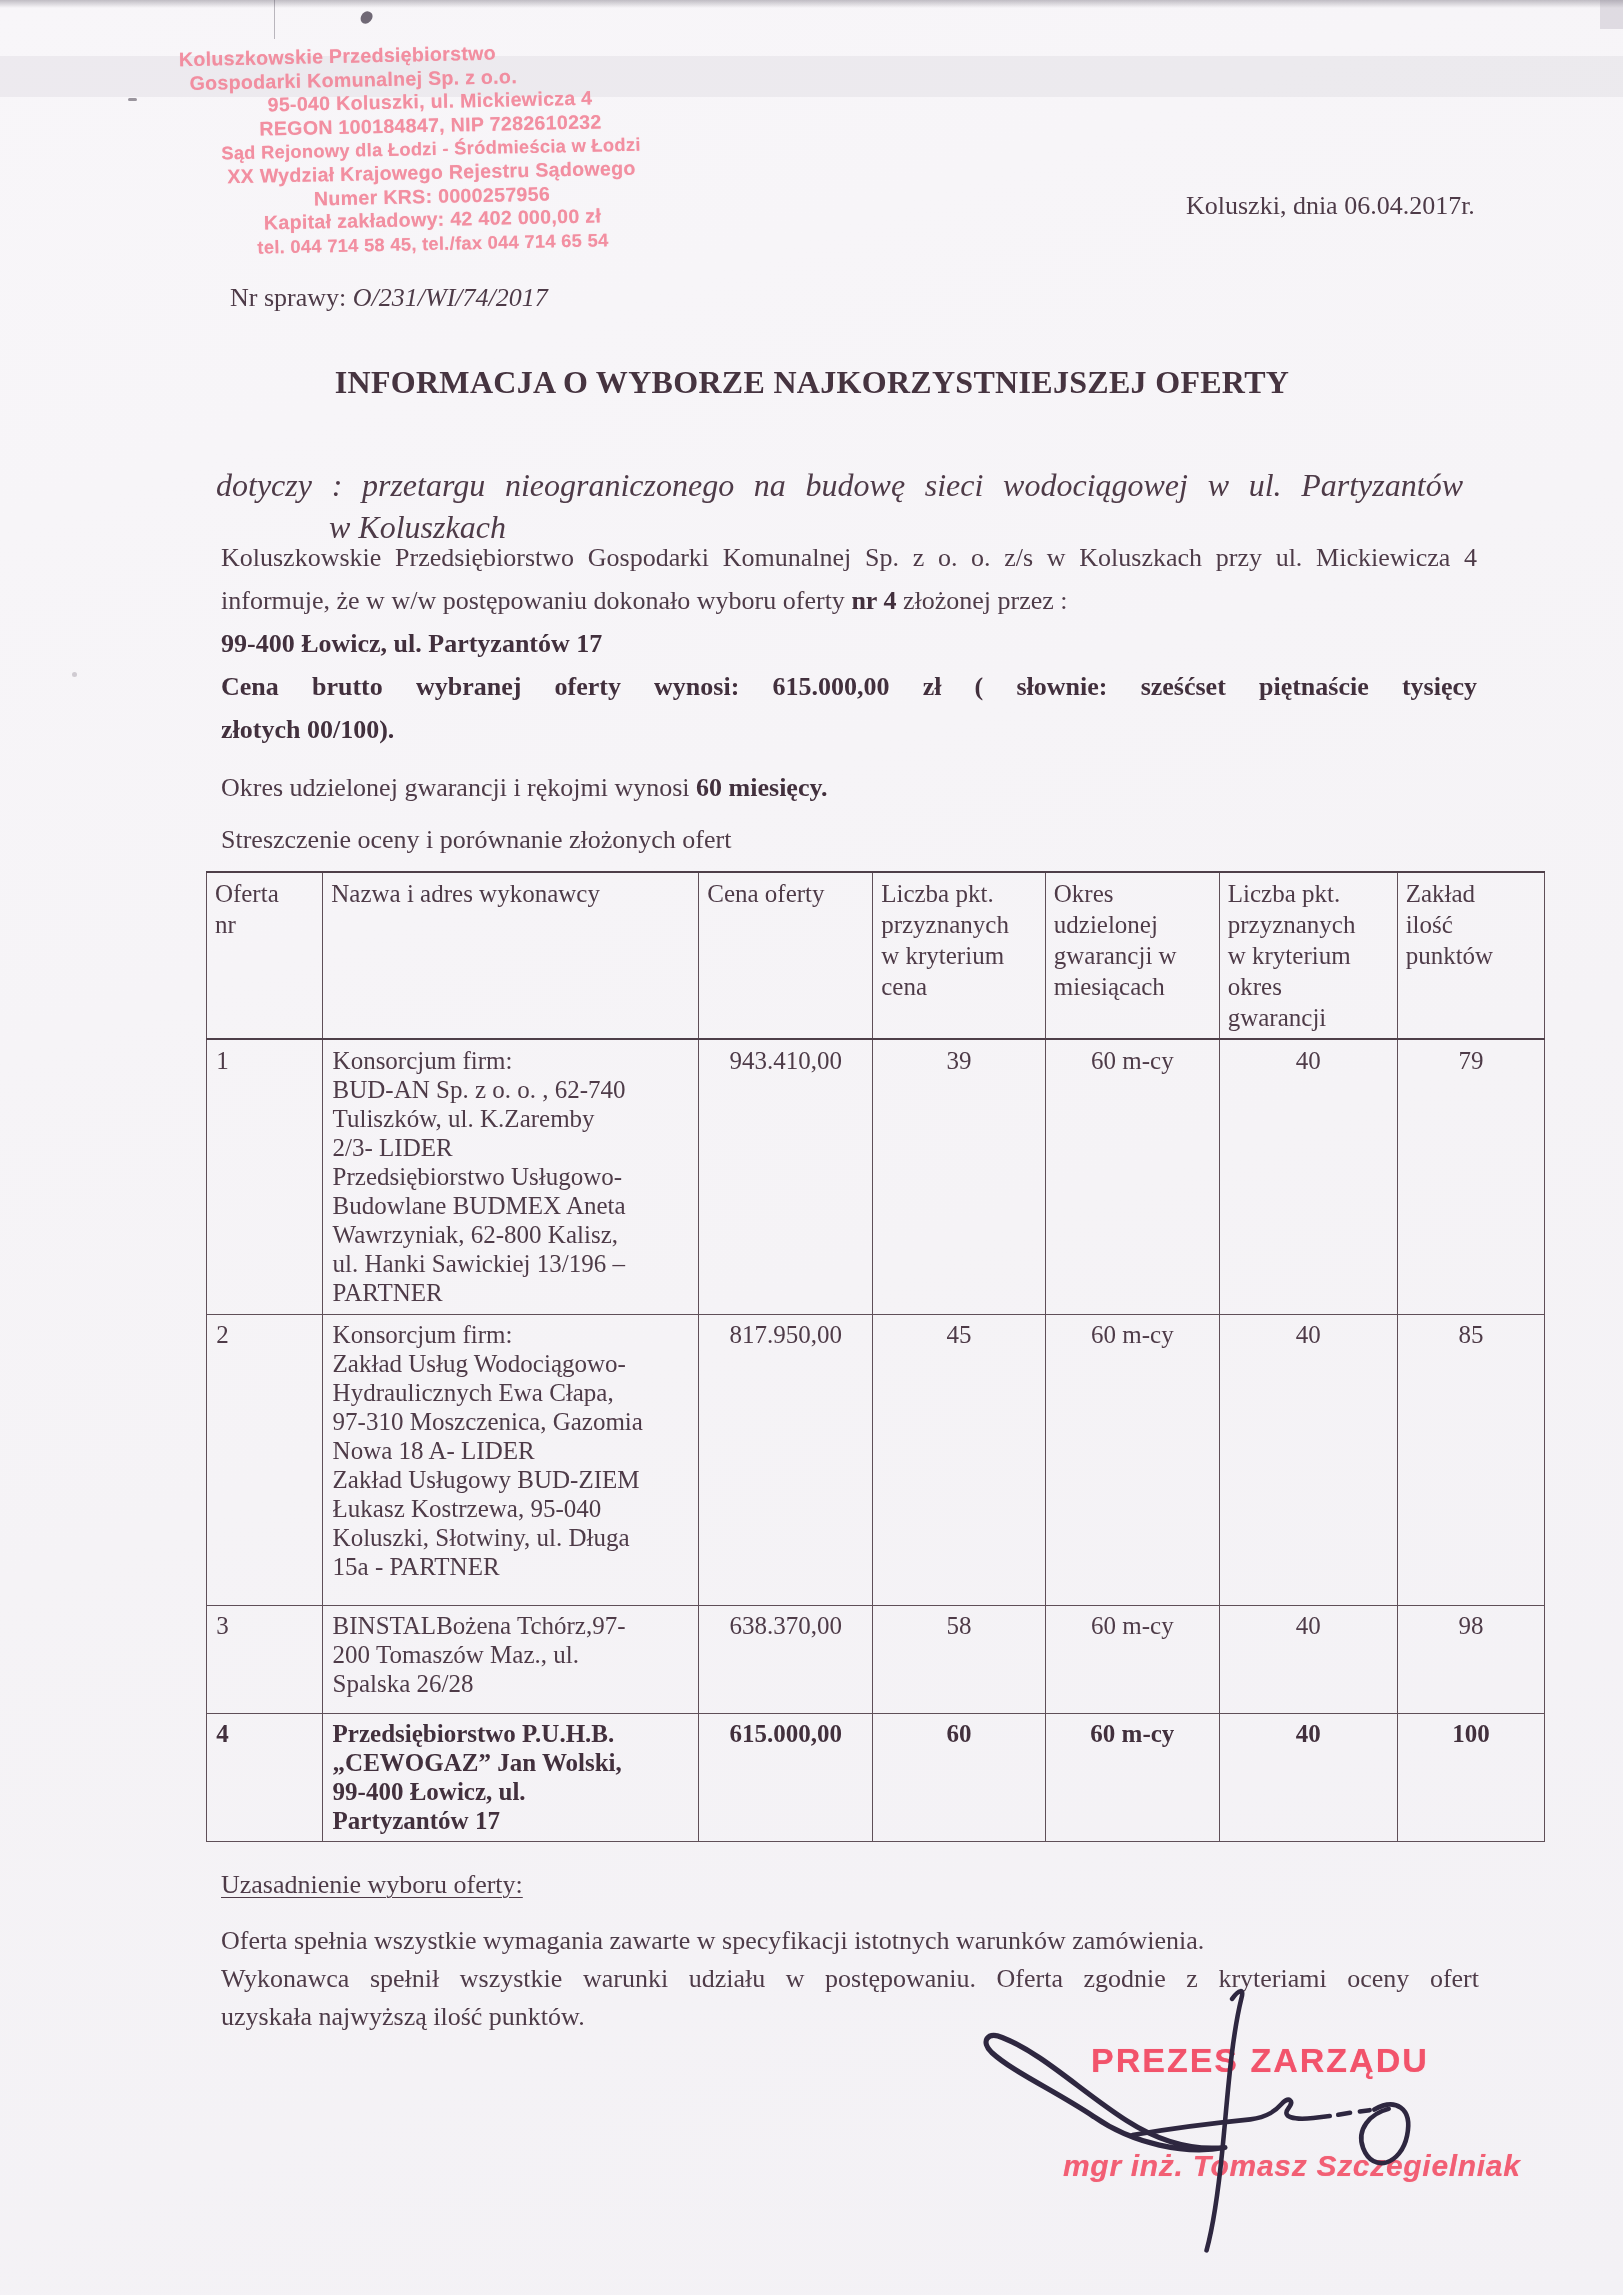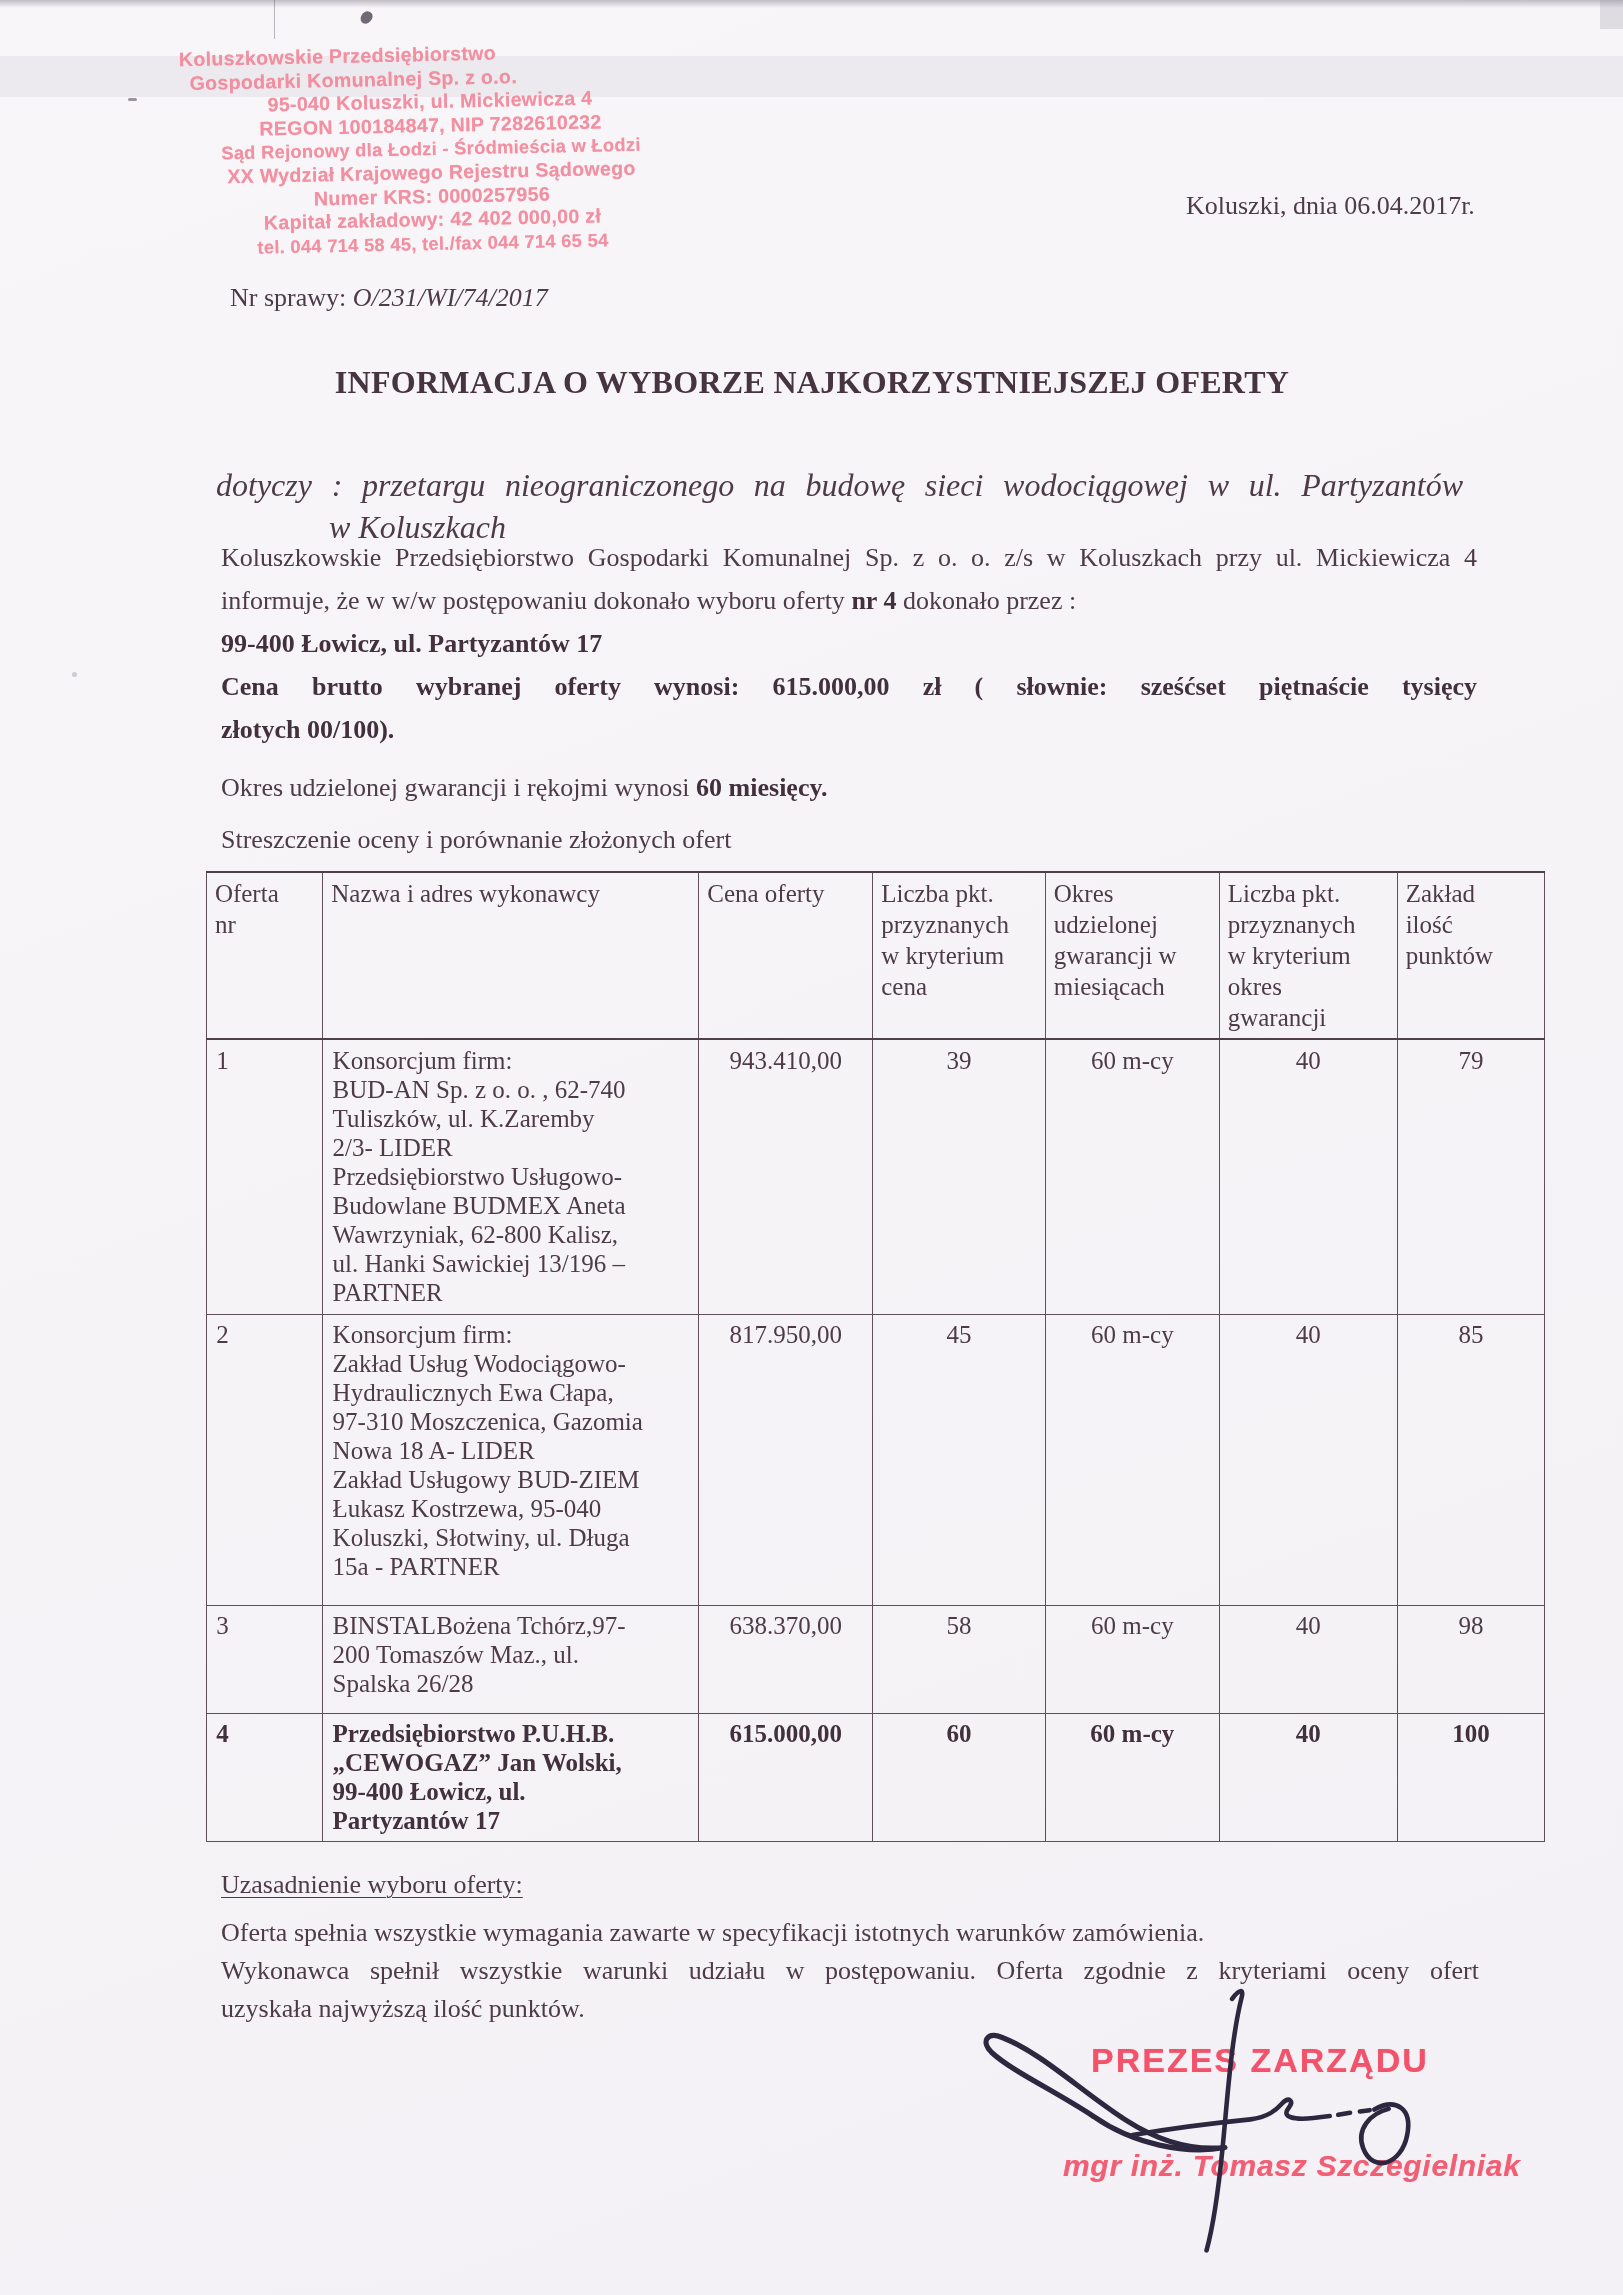--- a/index.html
+++ b/index.html
@@ -133,7 +133,7 @@
   <div class="body-block">
     <div class="jl">Koluszkowskie Przedsiębiorstwo Gospodarki Komunalnej Sp. z o. o. z/s w Koluszkach przy ul. Mickiewicza 4</div>
     <div>
-      <span>informuje, że w w/w  postępowaniu dokonało wyboru oferty </span><b>nr 4</b><span> dokonało przez :</span>
+      <span>informuje, że w w/w  postępowaniu dokonało wyboru oferty </span><b>nr 4</b><span> złożonej przez :</span>
     </div>
     <div><b>99-400 Łowicz, ul. Partyzantów 17</b></div>
     <div class="jl"><b>Cena brutto wybranej oferty wynosi: 615.000,00 zł ( słownie: sześćset piętnaście tysięcy</b></div>

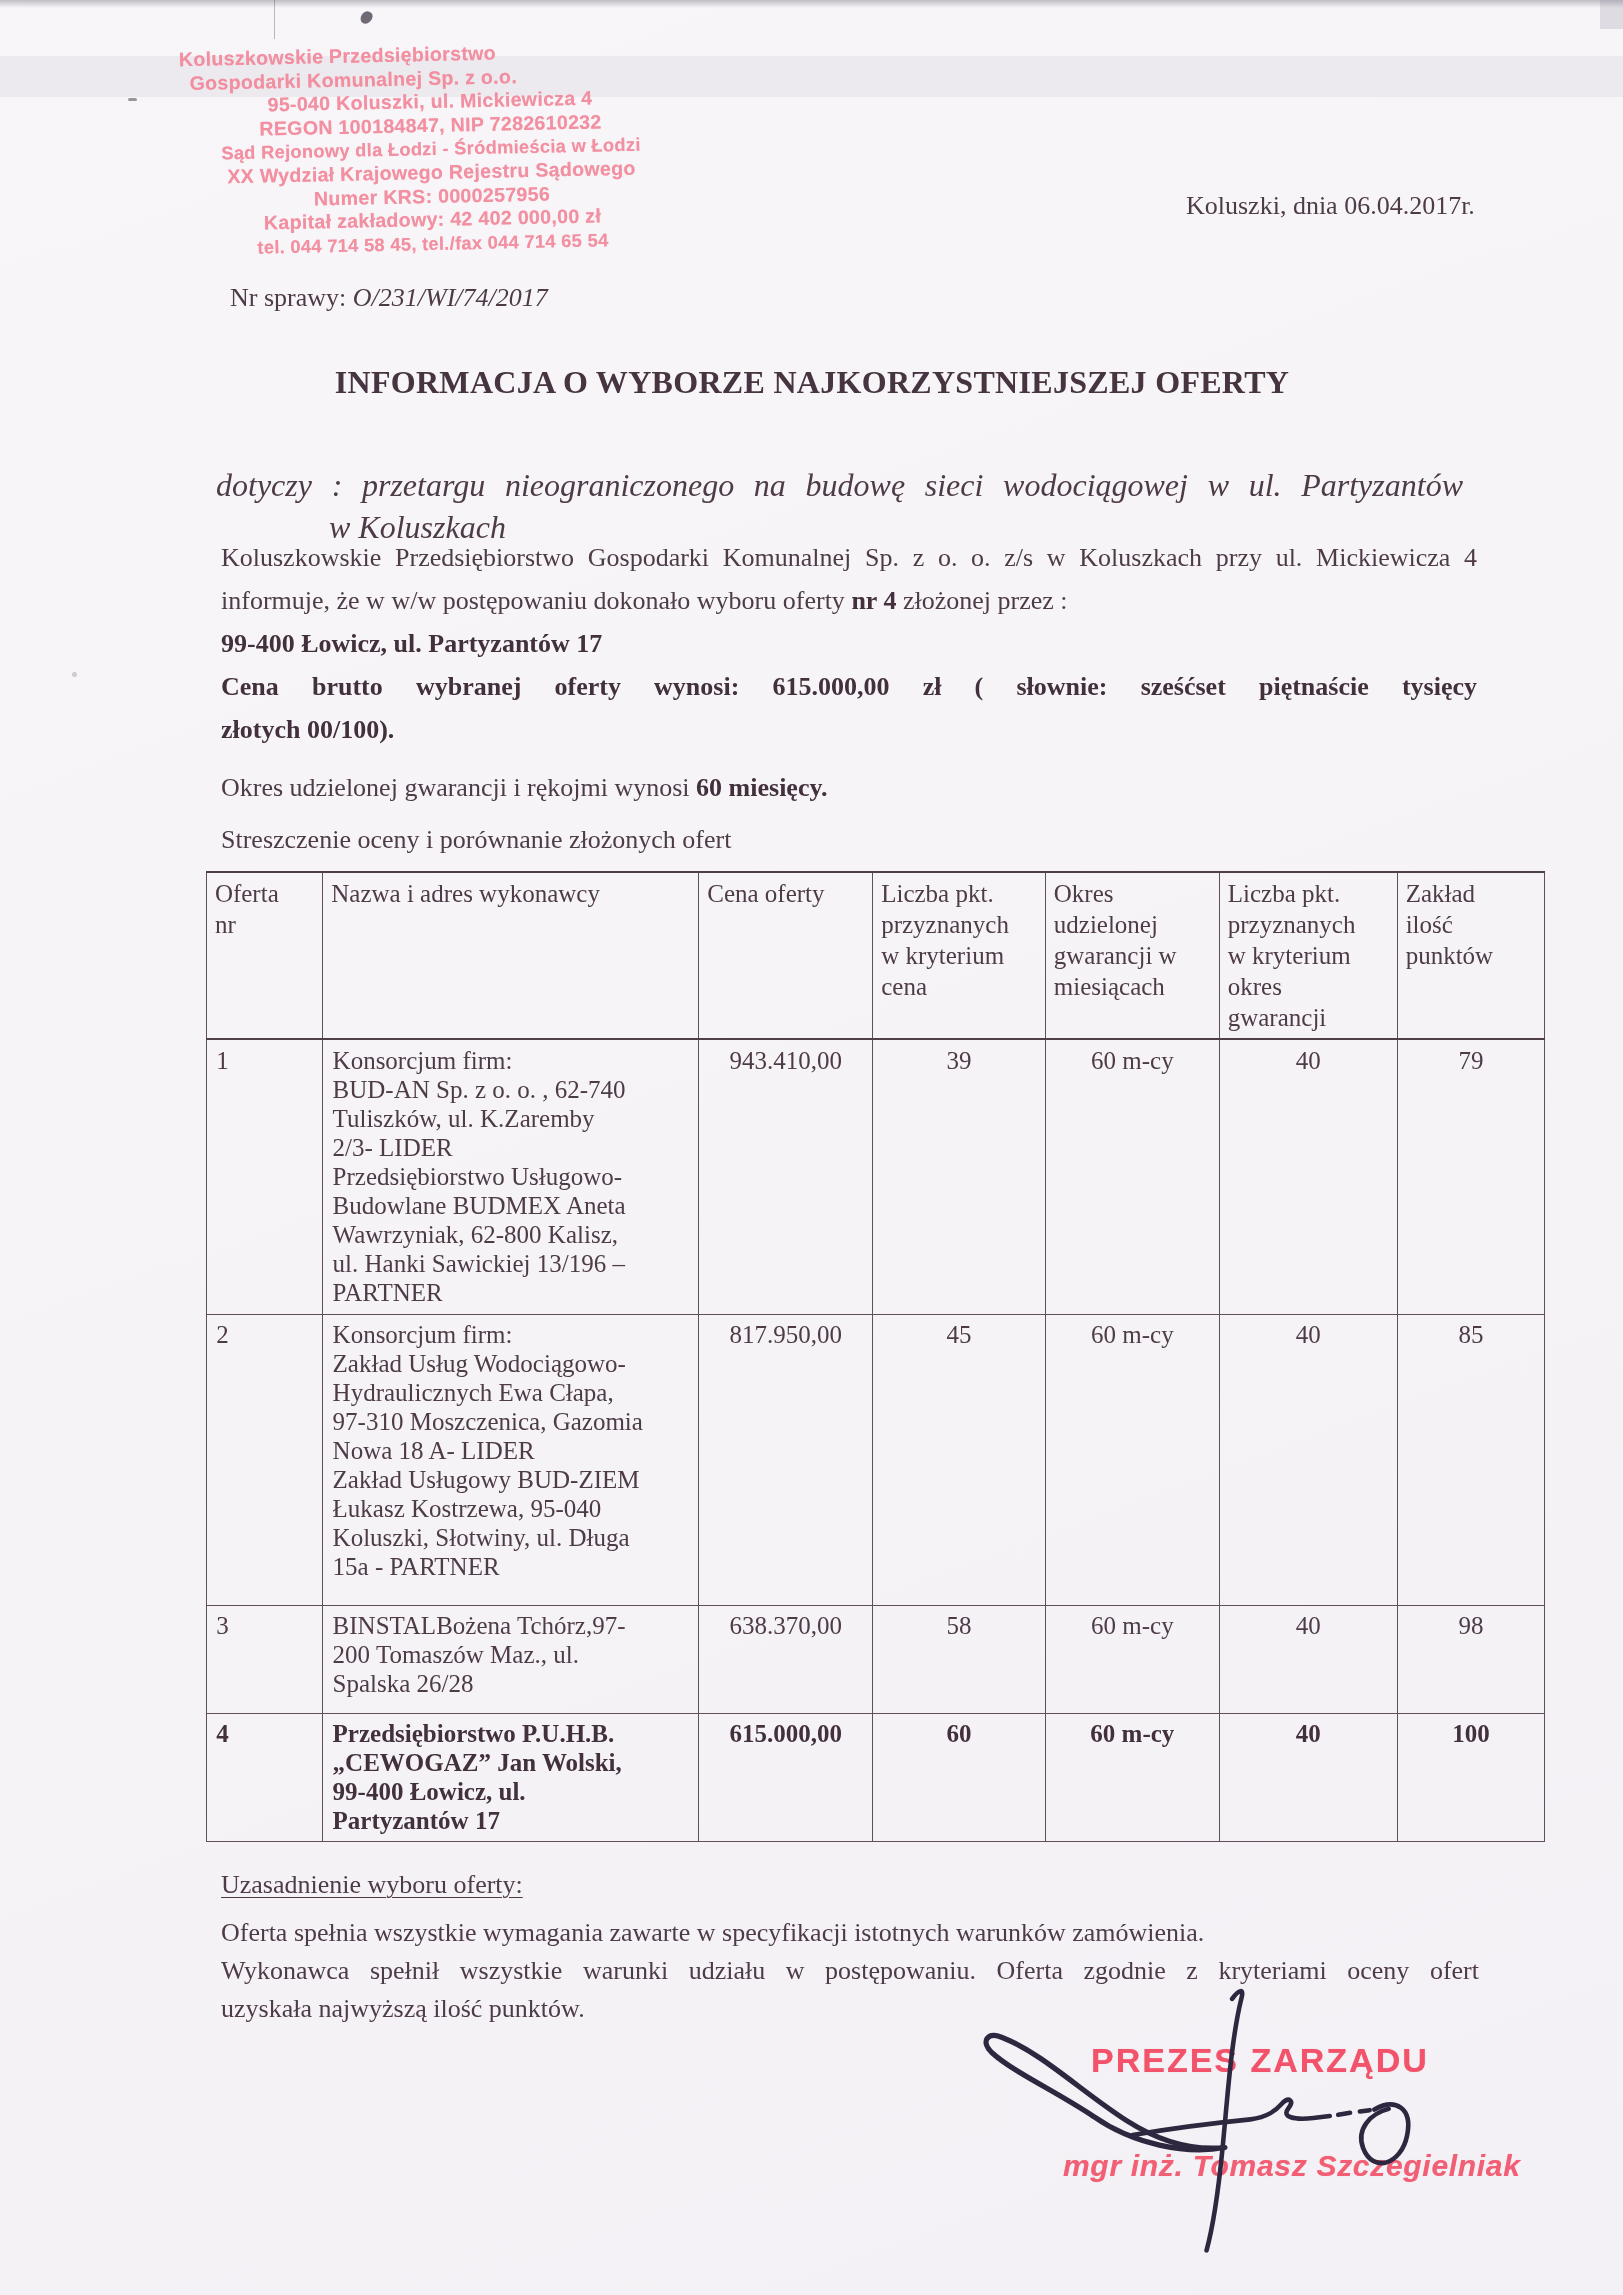--- a/index.html
+++ b/index.html
@@ -76,7 +76,7 @@
   tr.bold-row td{font-weight:bold;color:#42303d;}
 
   .just-block{position:absolute;left:221px;top:1866px;width:1258px;font-size:26px;line-height:38px;}
-  .just-block .underline{text-decoration:underline;text-underline-offset:3.9px;text-decoration-thickness:1.3px;margin-bottom:10px;}
+  .just-block .underline{text-decoration:underline;text-underline-offset:3.9px;text-decoration-thickness:1.3px;margin-bottom:18px;}
 
   .prezes{
     position:absolute;left:1091px;top:2041px;

